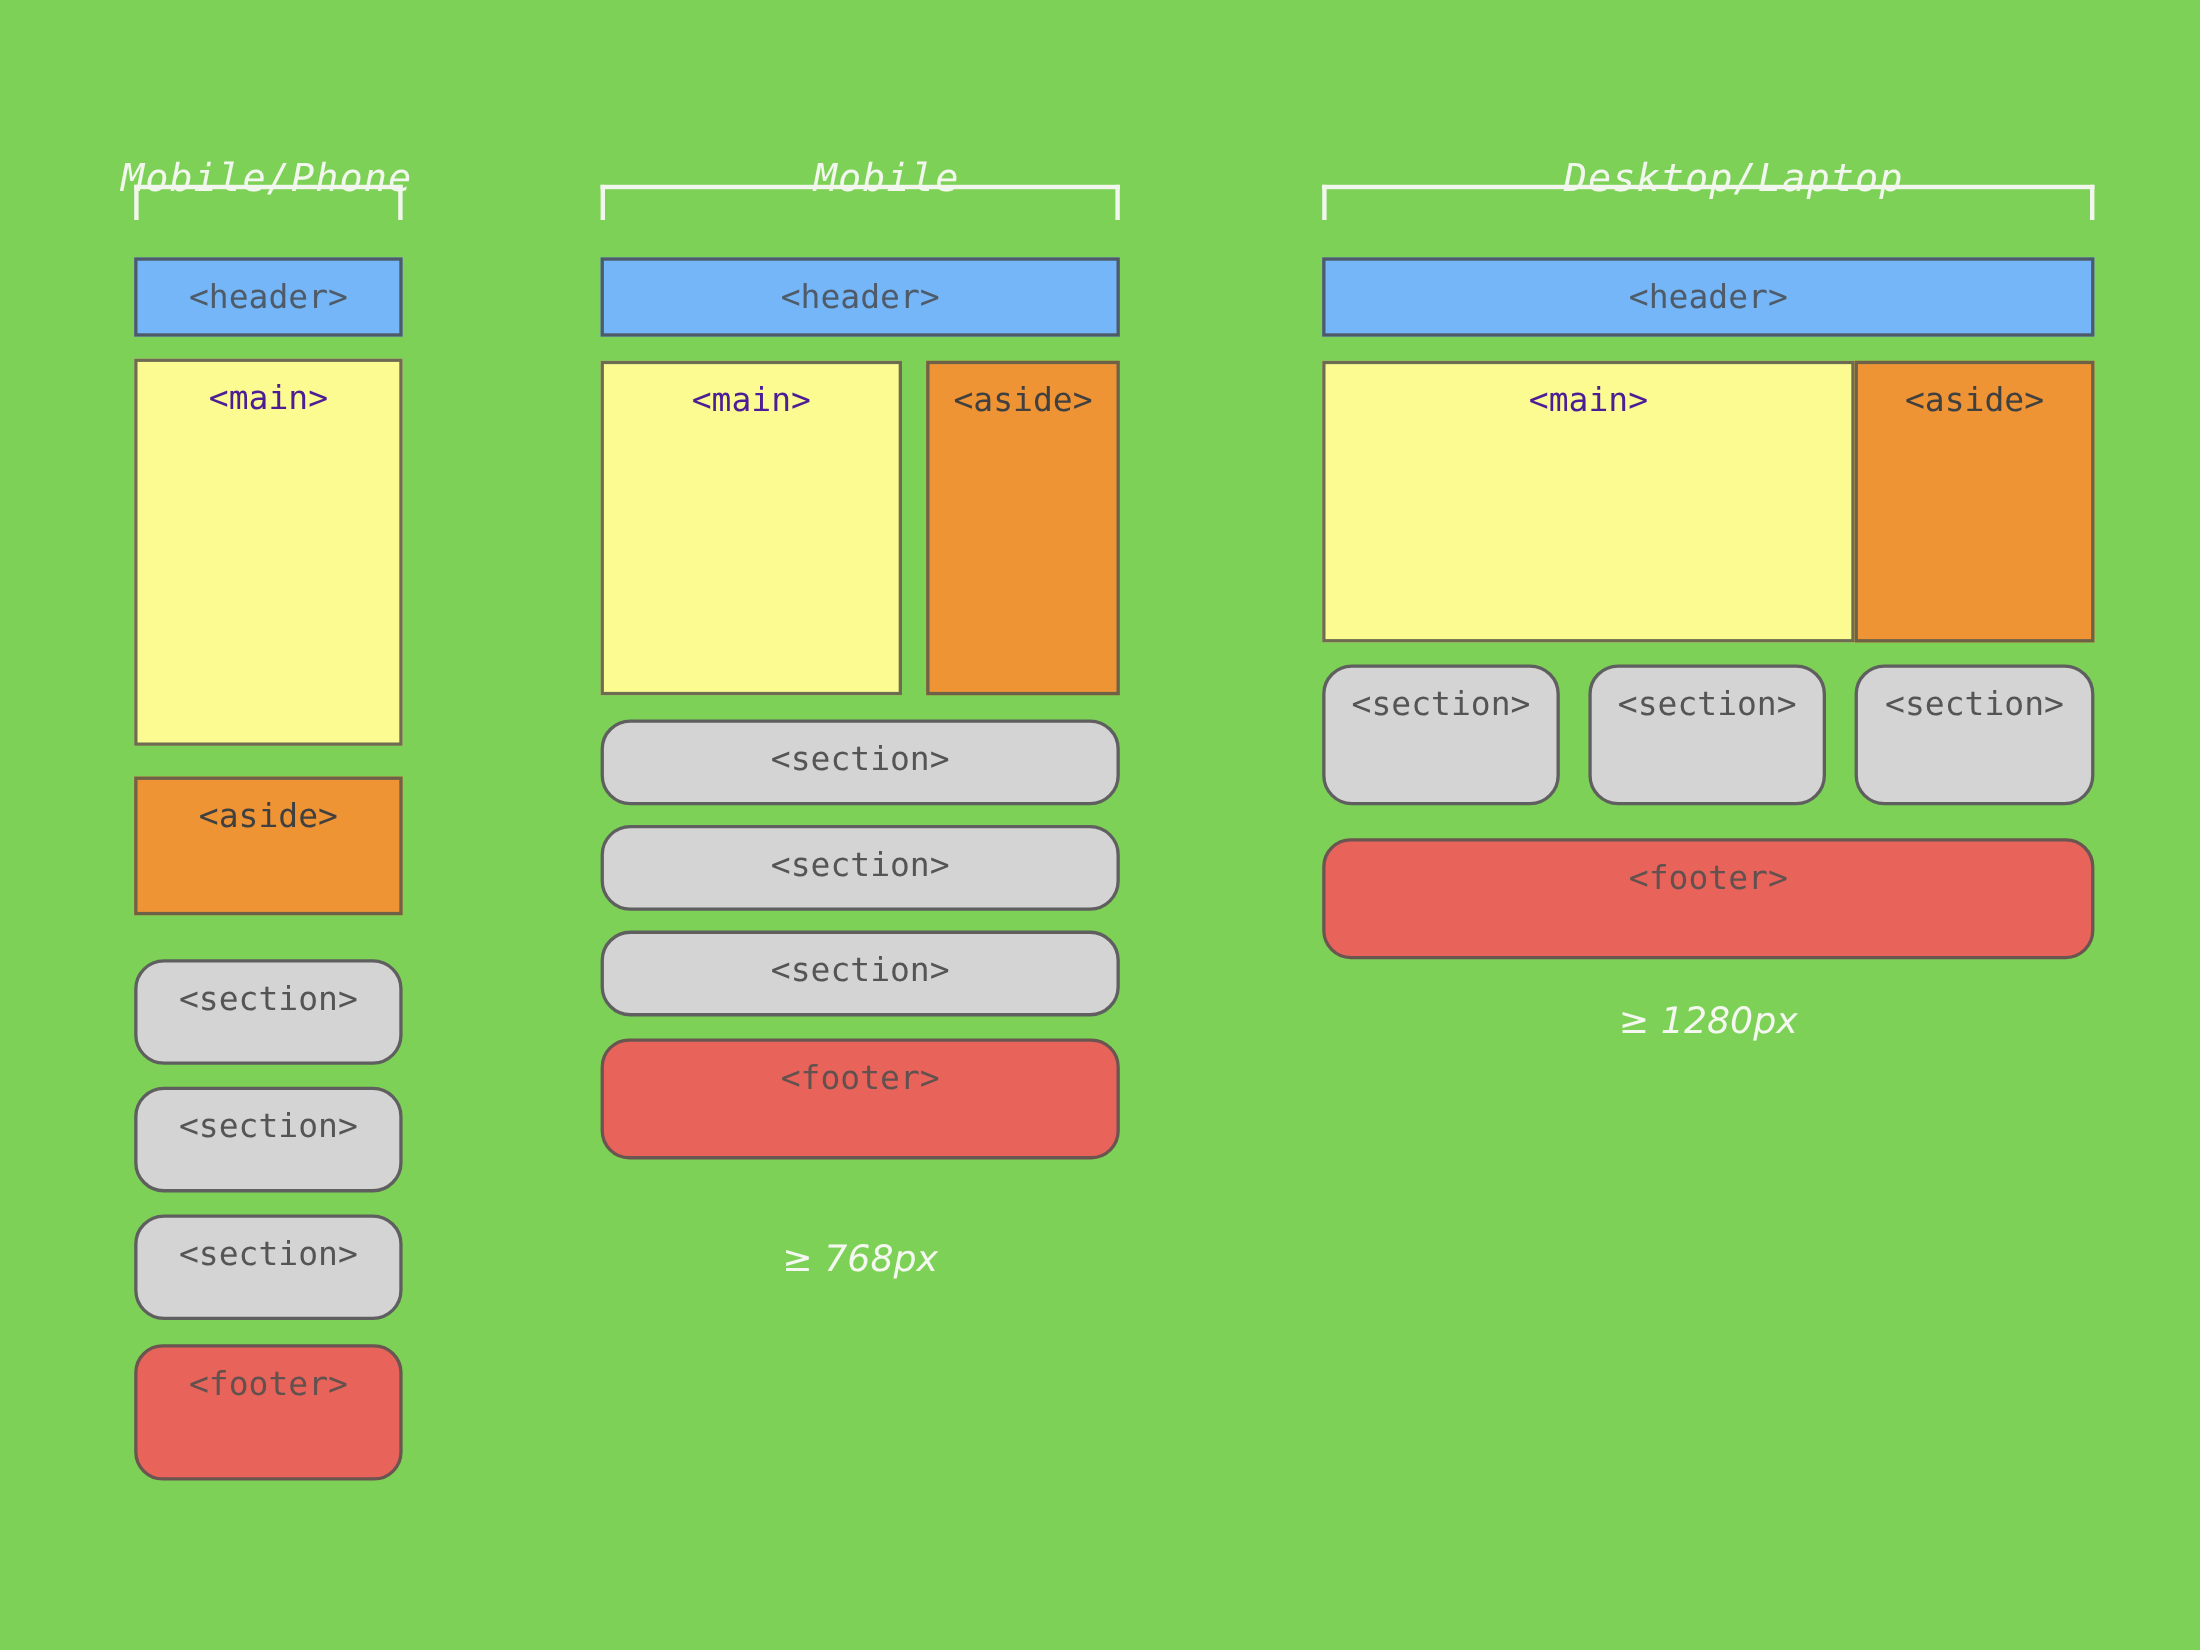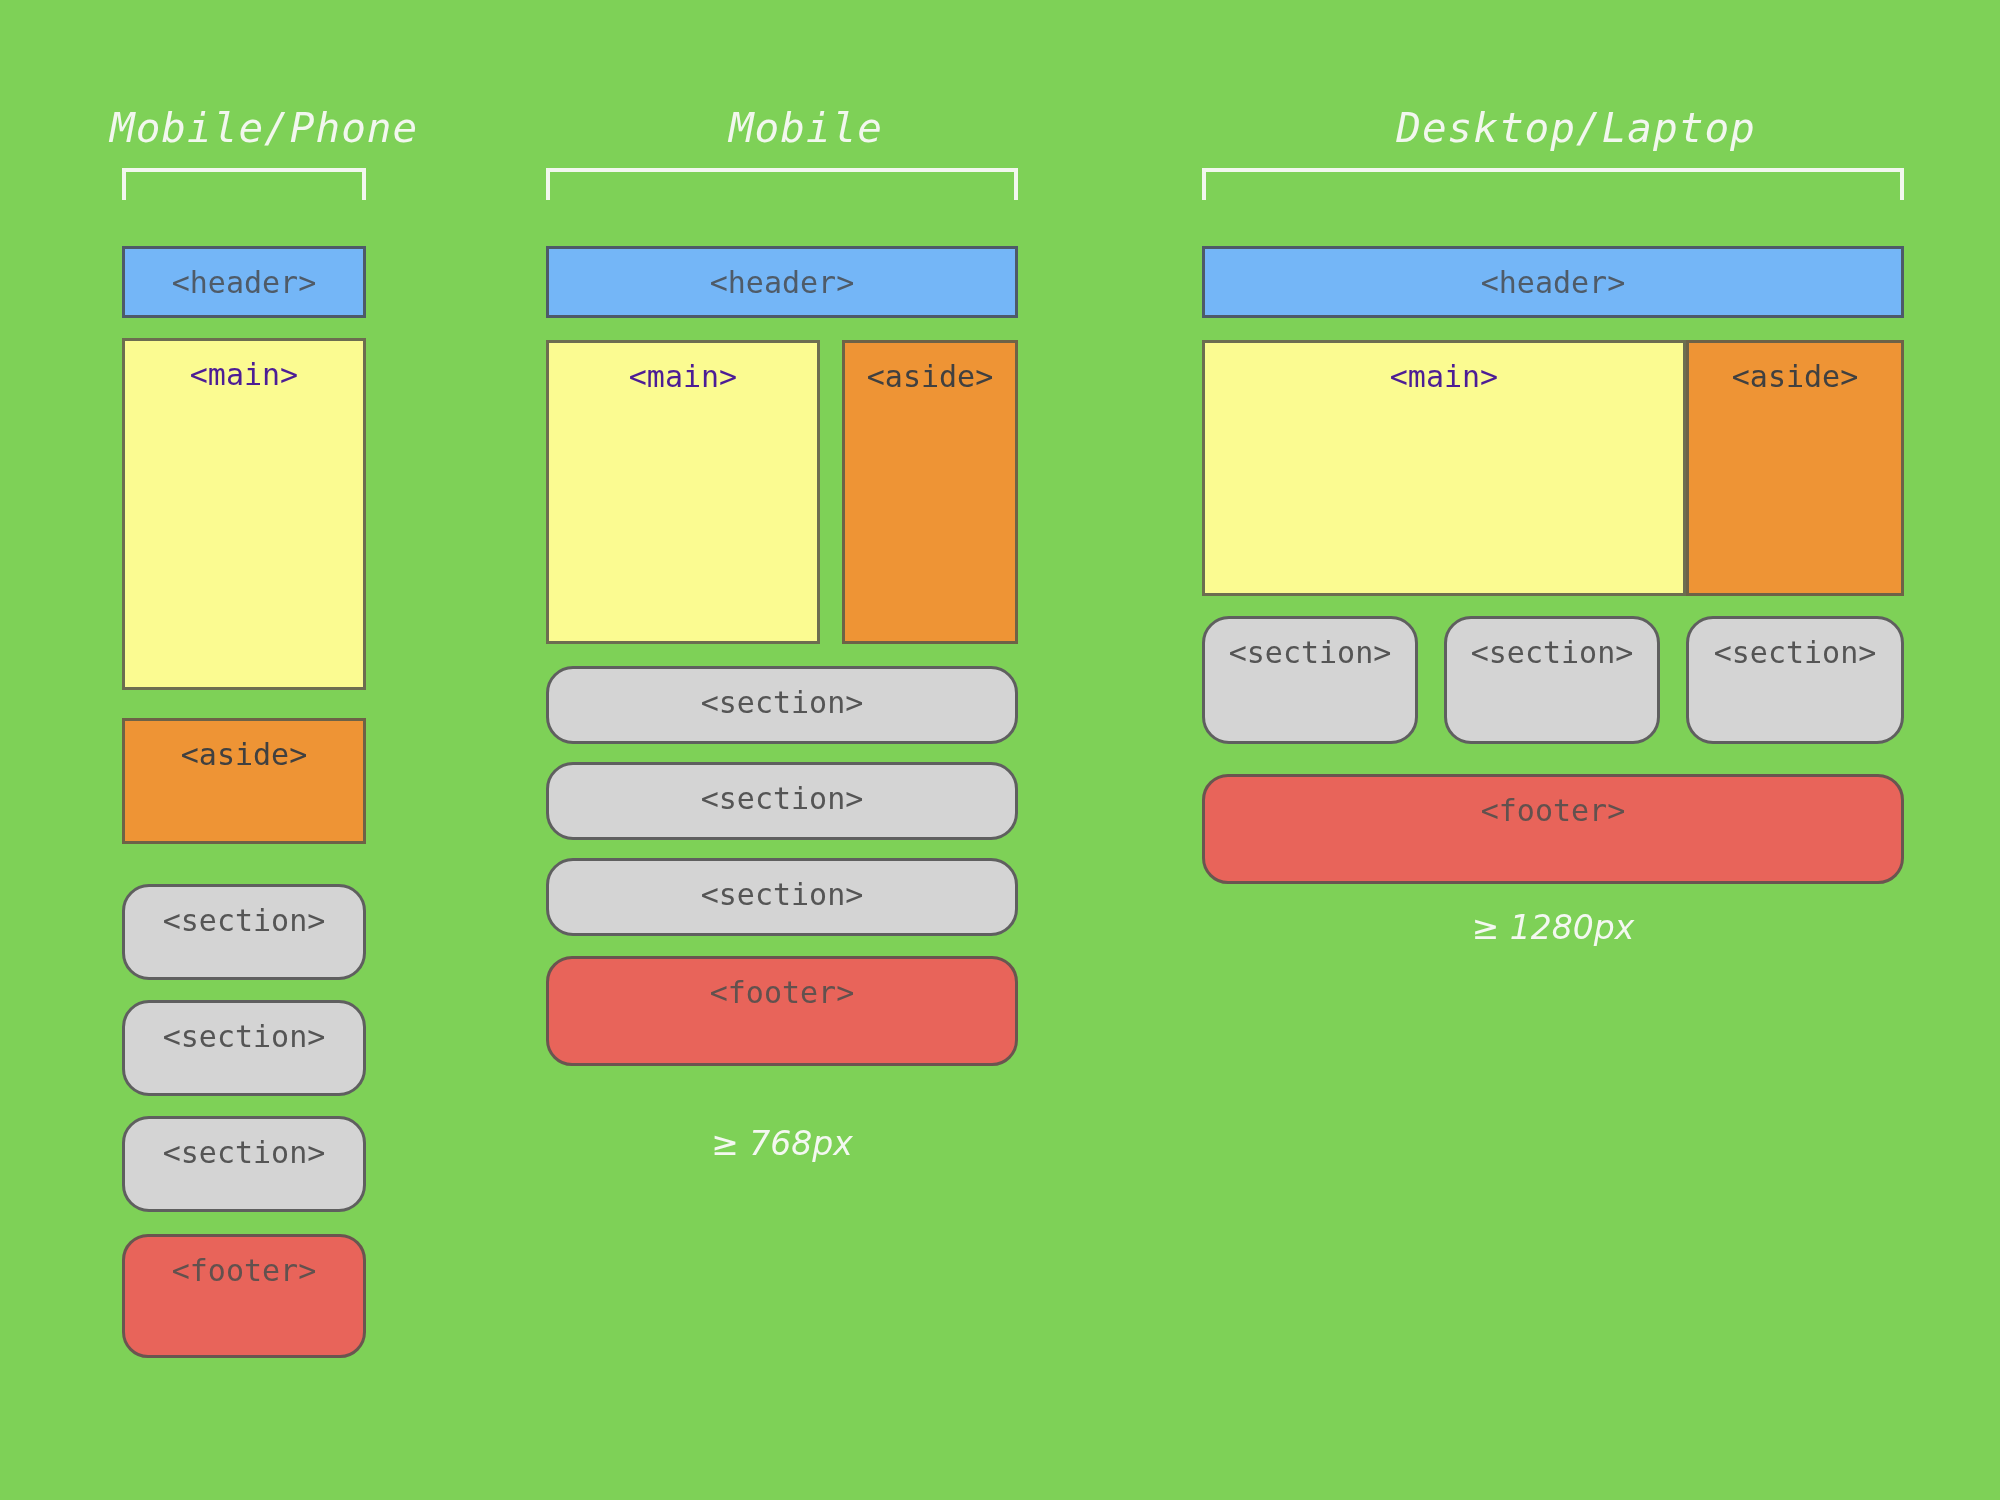--- a/index.html
+++ b/index.html
@@ -26,11 +26,12 @@
     color: #f2f7ee;
     font-family: "DejaVu Sans Mono", monospace;
     font-style: italic;
-    font-size: 41px;
+    font-size: 35px;
     font-weight: 400;
     letter-spacing: 1px;
     white-space: nowrap;
     text-align: center;
+    margin-top: 39px;
   }
 
   

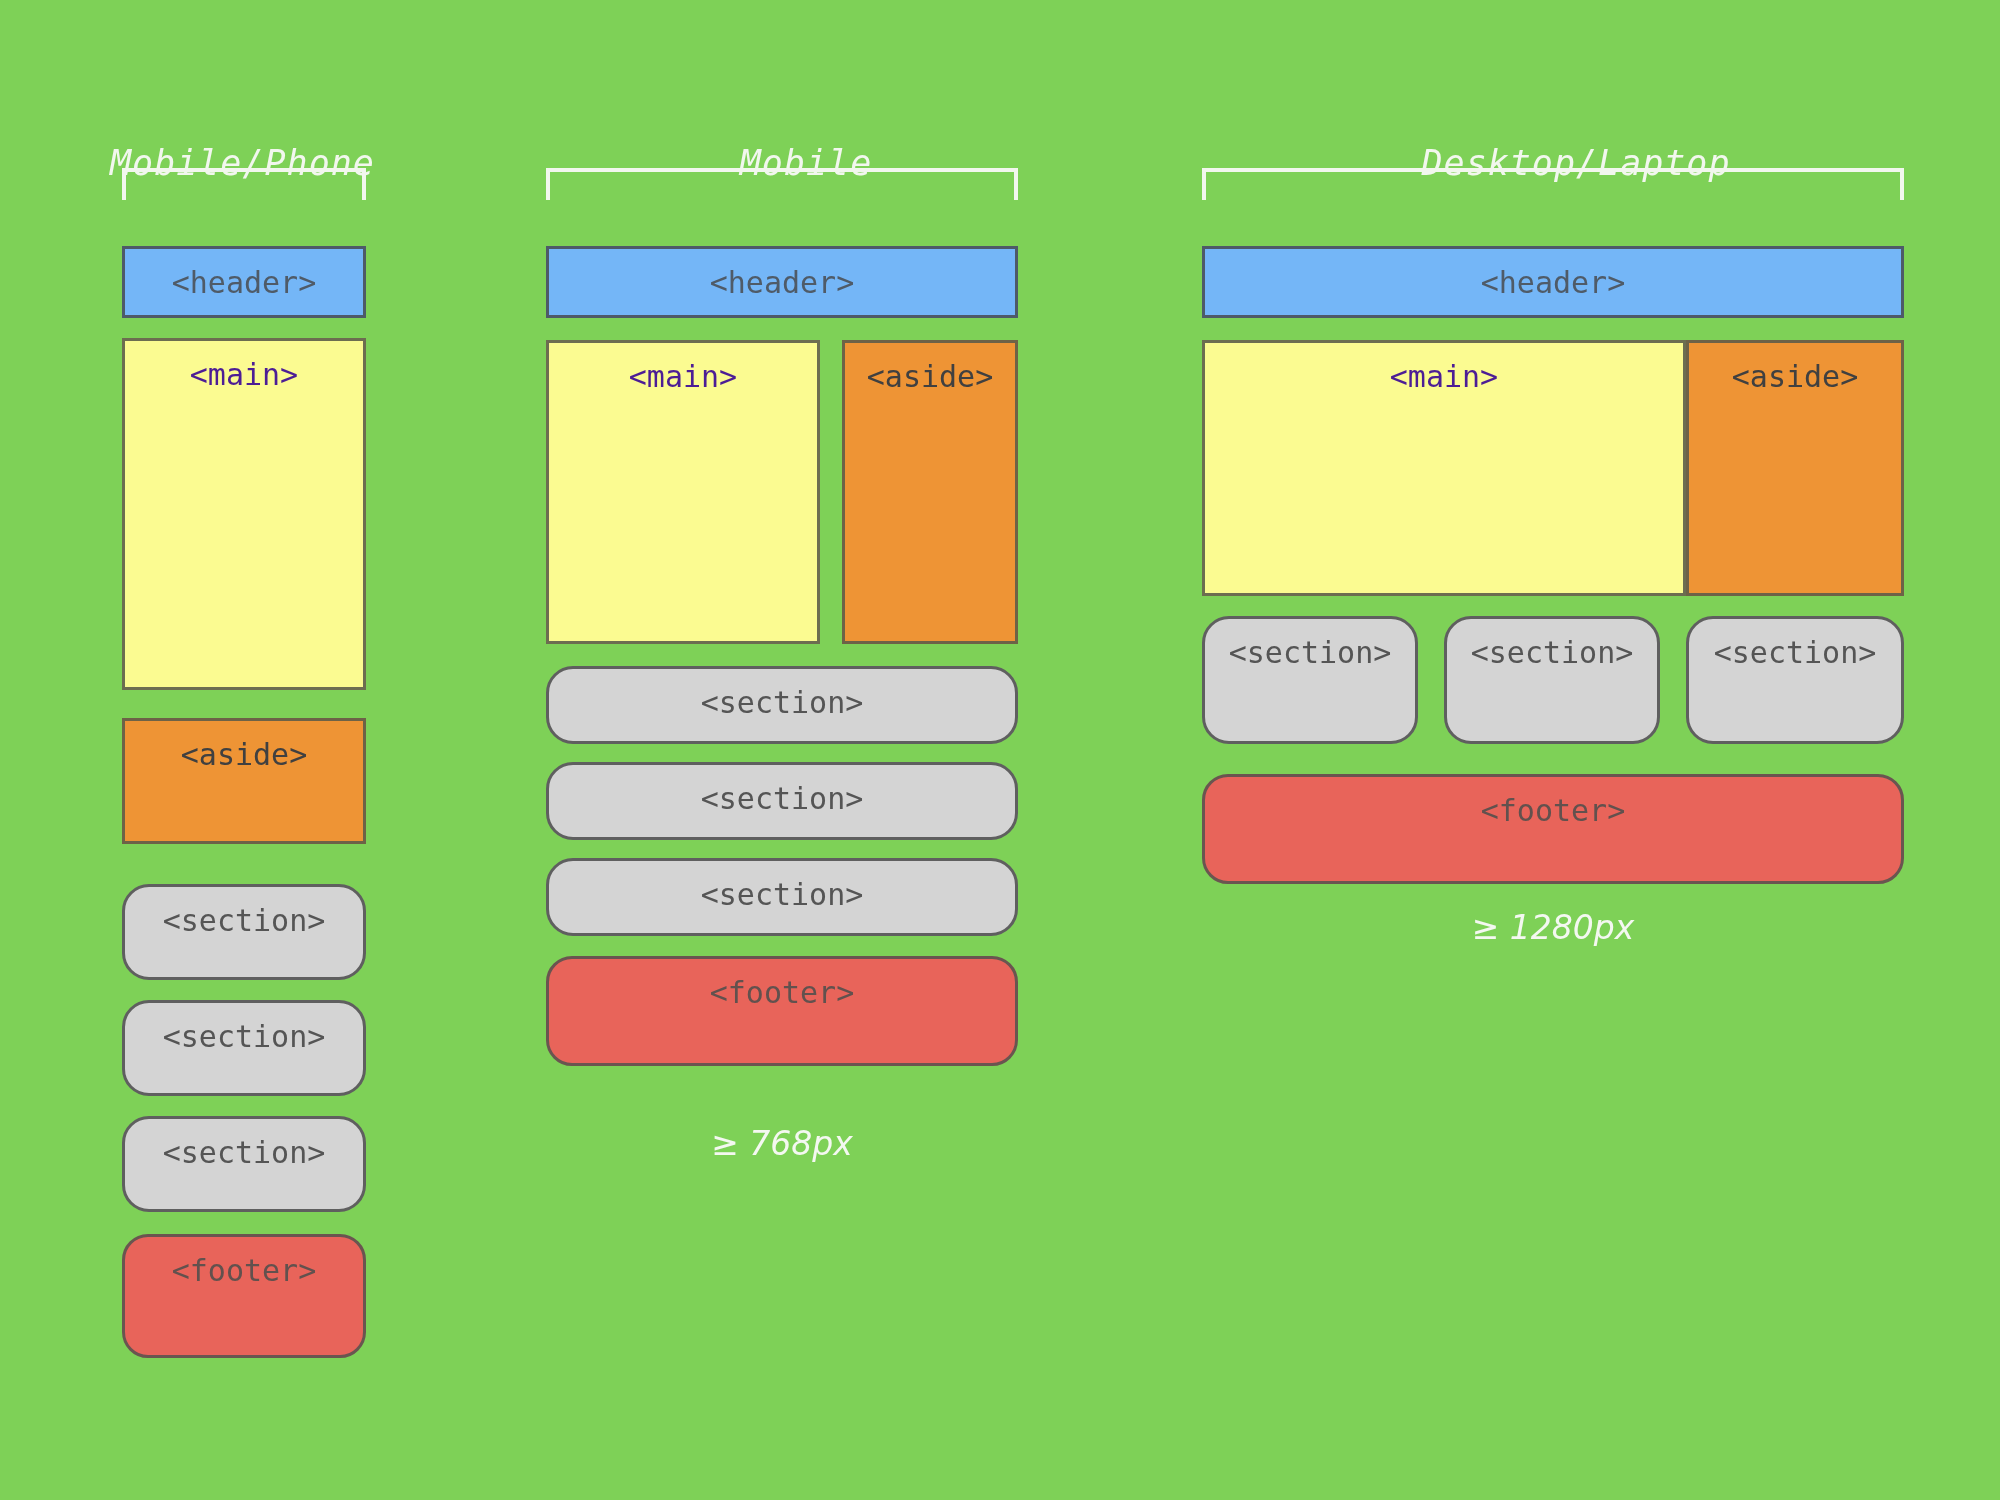--- a/index.html
+++ b/index.html
@@ -56,7 +56,6 @@
     padding-top: 16px;
     letter-spacing: 0px;
     white-space: nowrap;
-    margin-top: 12px;
   }
 
   .box-header {

